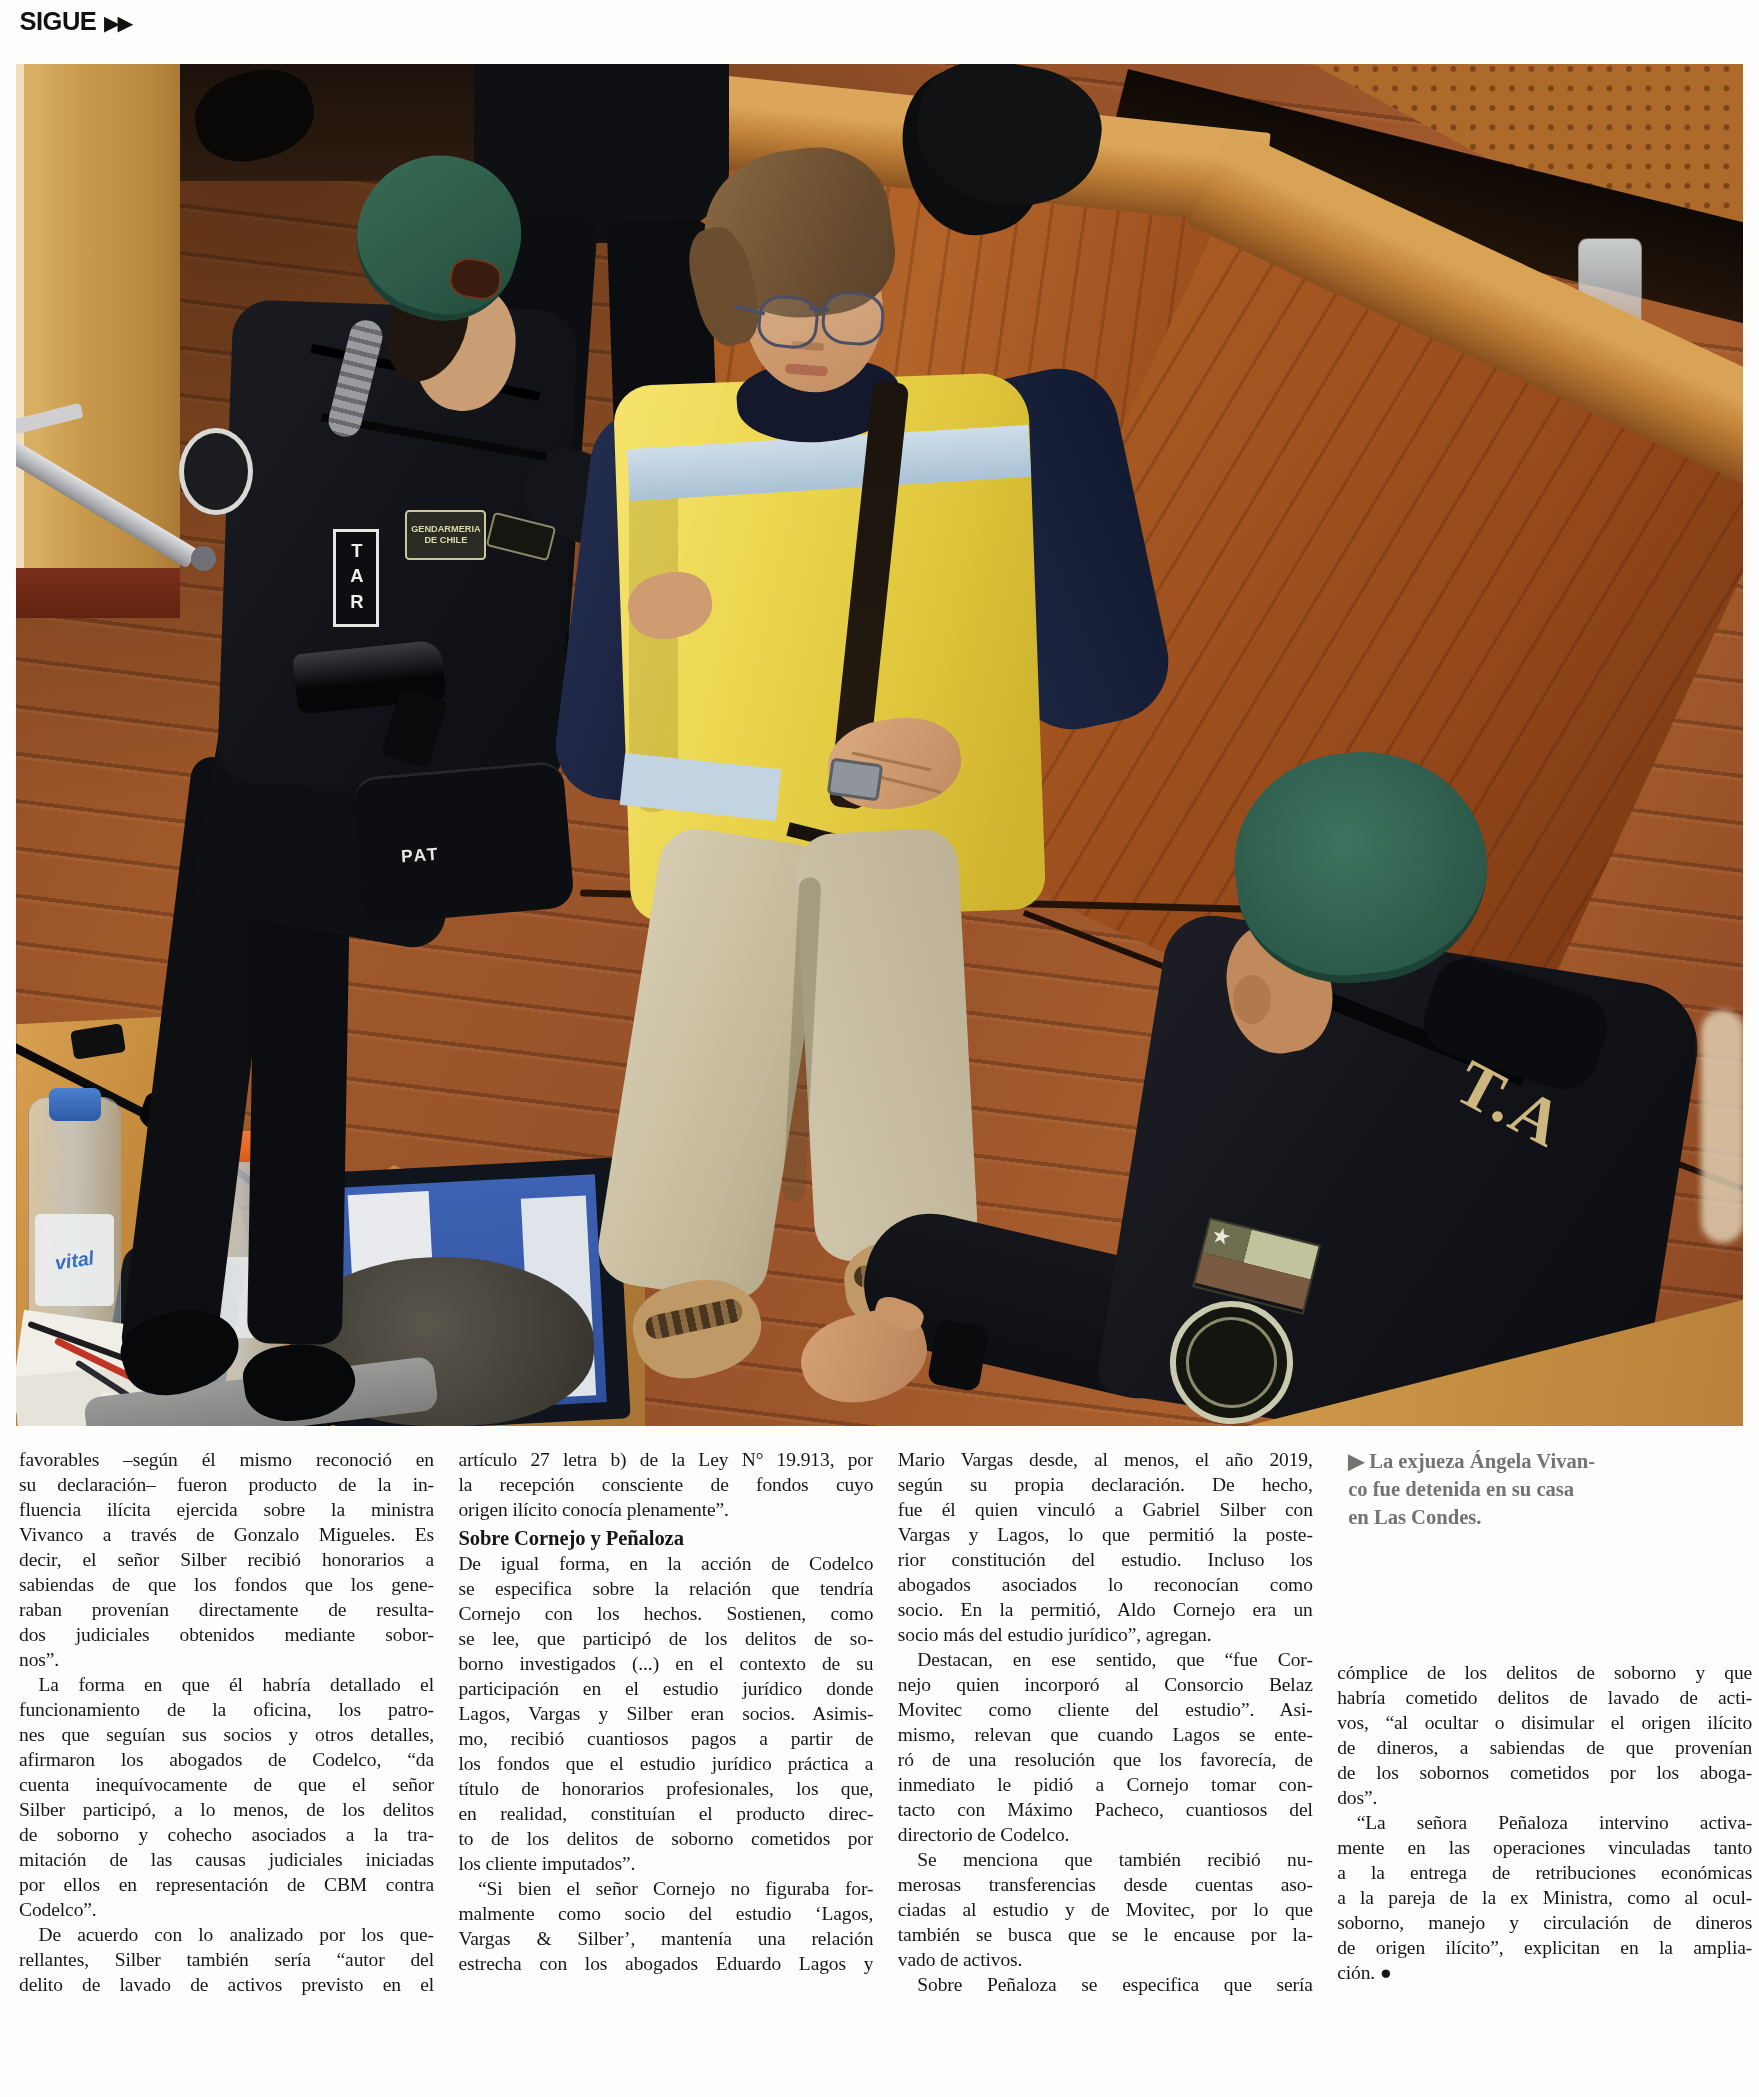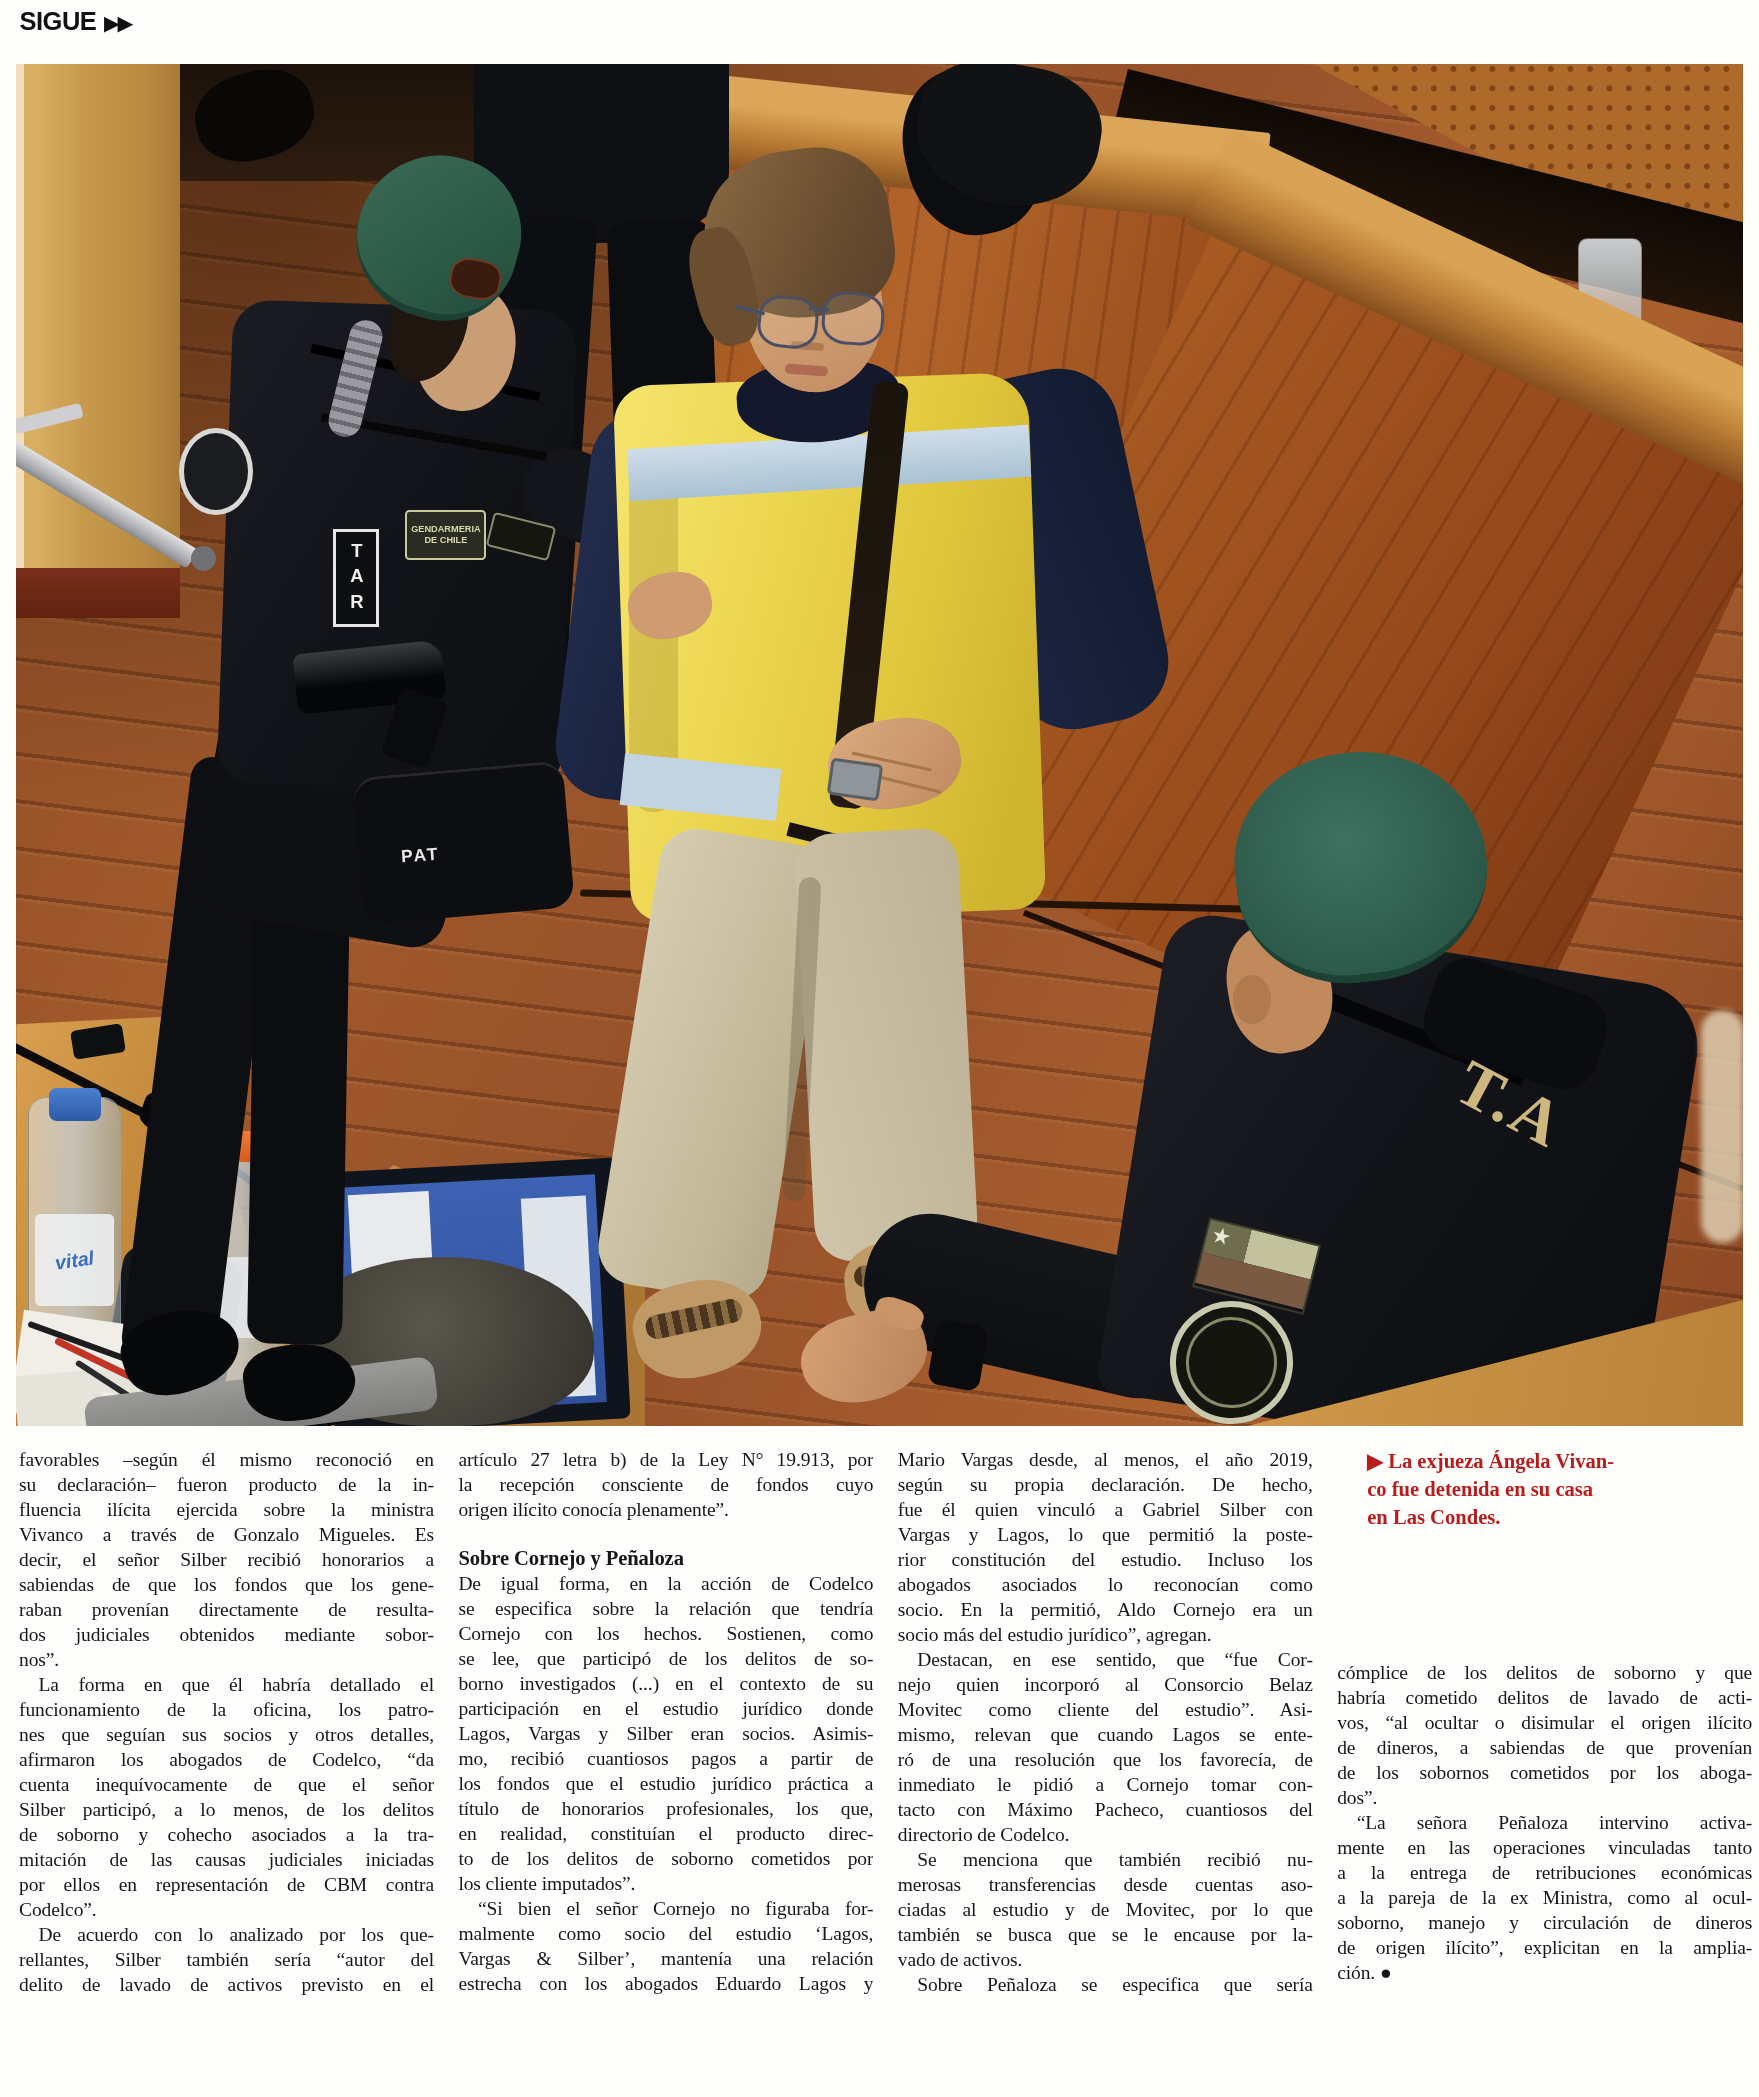--- a/index.html
+++ b/index.html
@@ -180,7 +180,7 @@
   .ln.ind{padding-left:19.5px;}
   .ln.hd{font-weight:700;font-size:20.6px;text-align-last:left;margin-top:24px;}
   .caption{height:213px;padding-left:11px;box-sizing:border-box;}
-  .capln{font:700 20.6px/28px "Liberation Serif",serif;color:#b91c1c;margin-left:19px;}
+  .capln{font:700 20.6px/28px "Liberation Serif",serif;color:#737373;}
 </style>
 </head>
 <body>

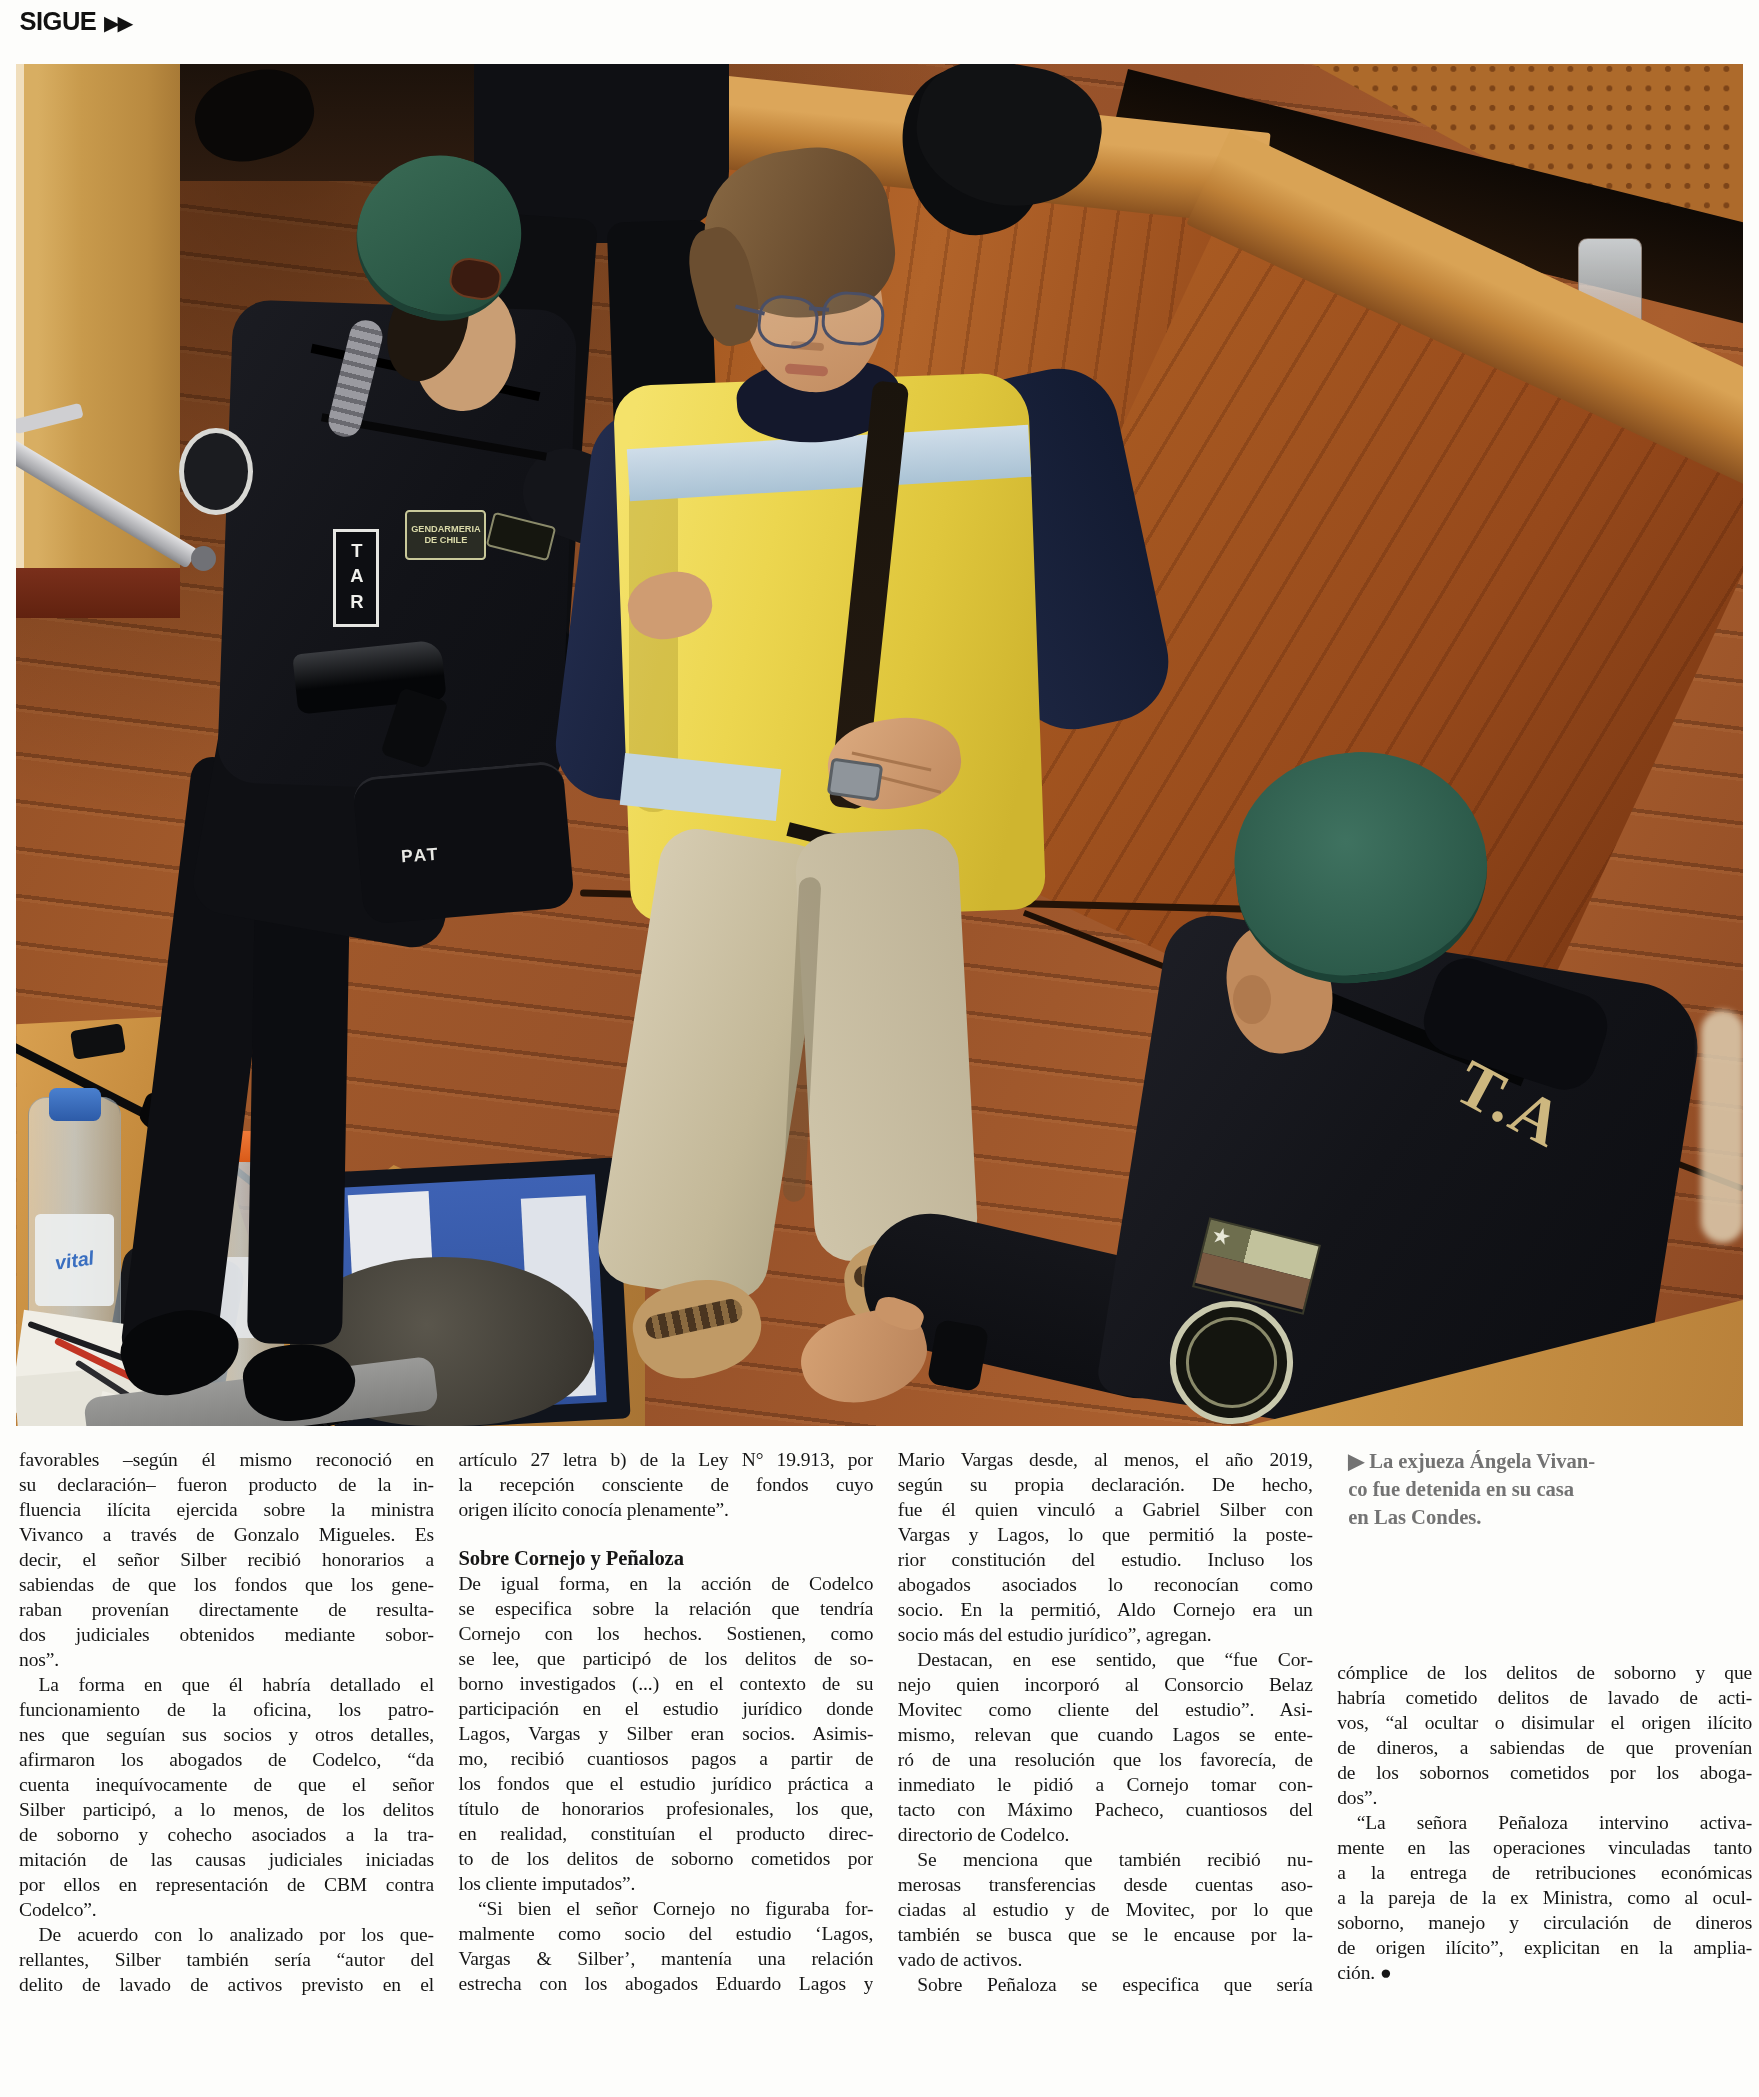--- a/index.html
+++ b/index.html
@@ -178,7 +178,7 @@
       height:25px;overflow:hidden;text-align:justify;text-align-last:justify;}
   .ln.end{text-align-last:left;}
   .ln.ind{padding-left:19.5px;}
-  .ln.hd{font-weight:700;font-size:20.6px;text-align-last:left;margin-top:24px;}
+  .ln.hd{font-weight:700;font-size:20.6px;text-align-last:left;margin-top:4px;}
   .caption{height:213px;padding-left:11px;box-sizing:border-box;}
   .capln{font:700 20.6px/28px "Liberation Serif",serif;color:#737373;}
 </style>

